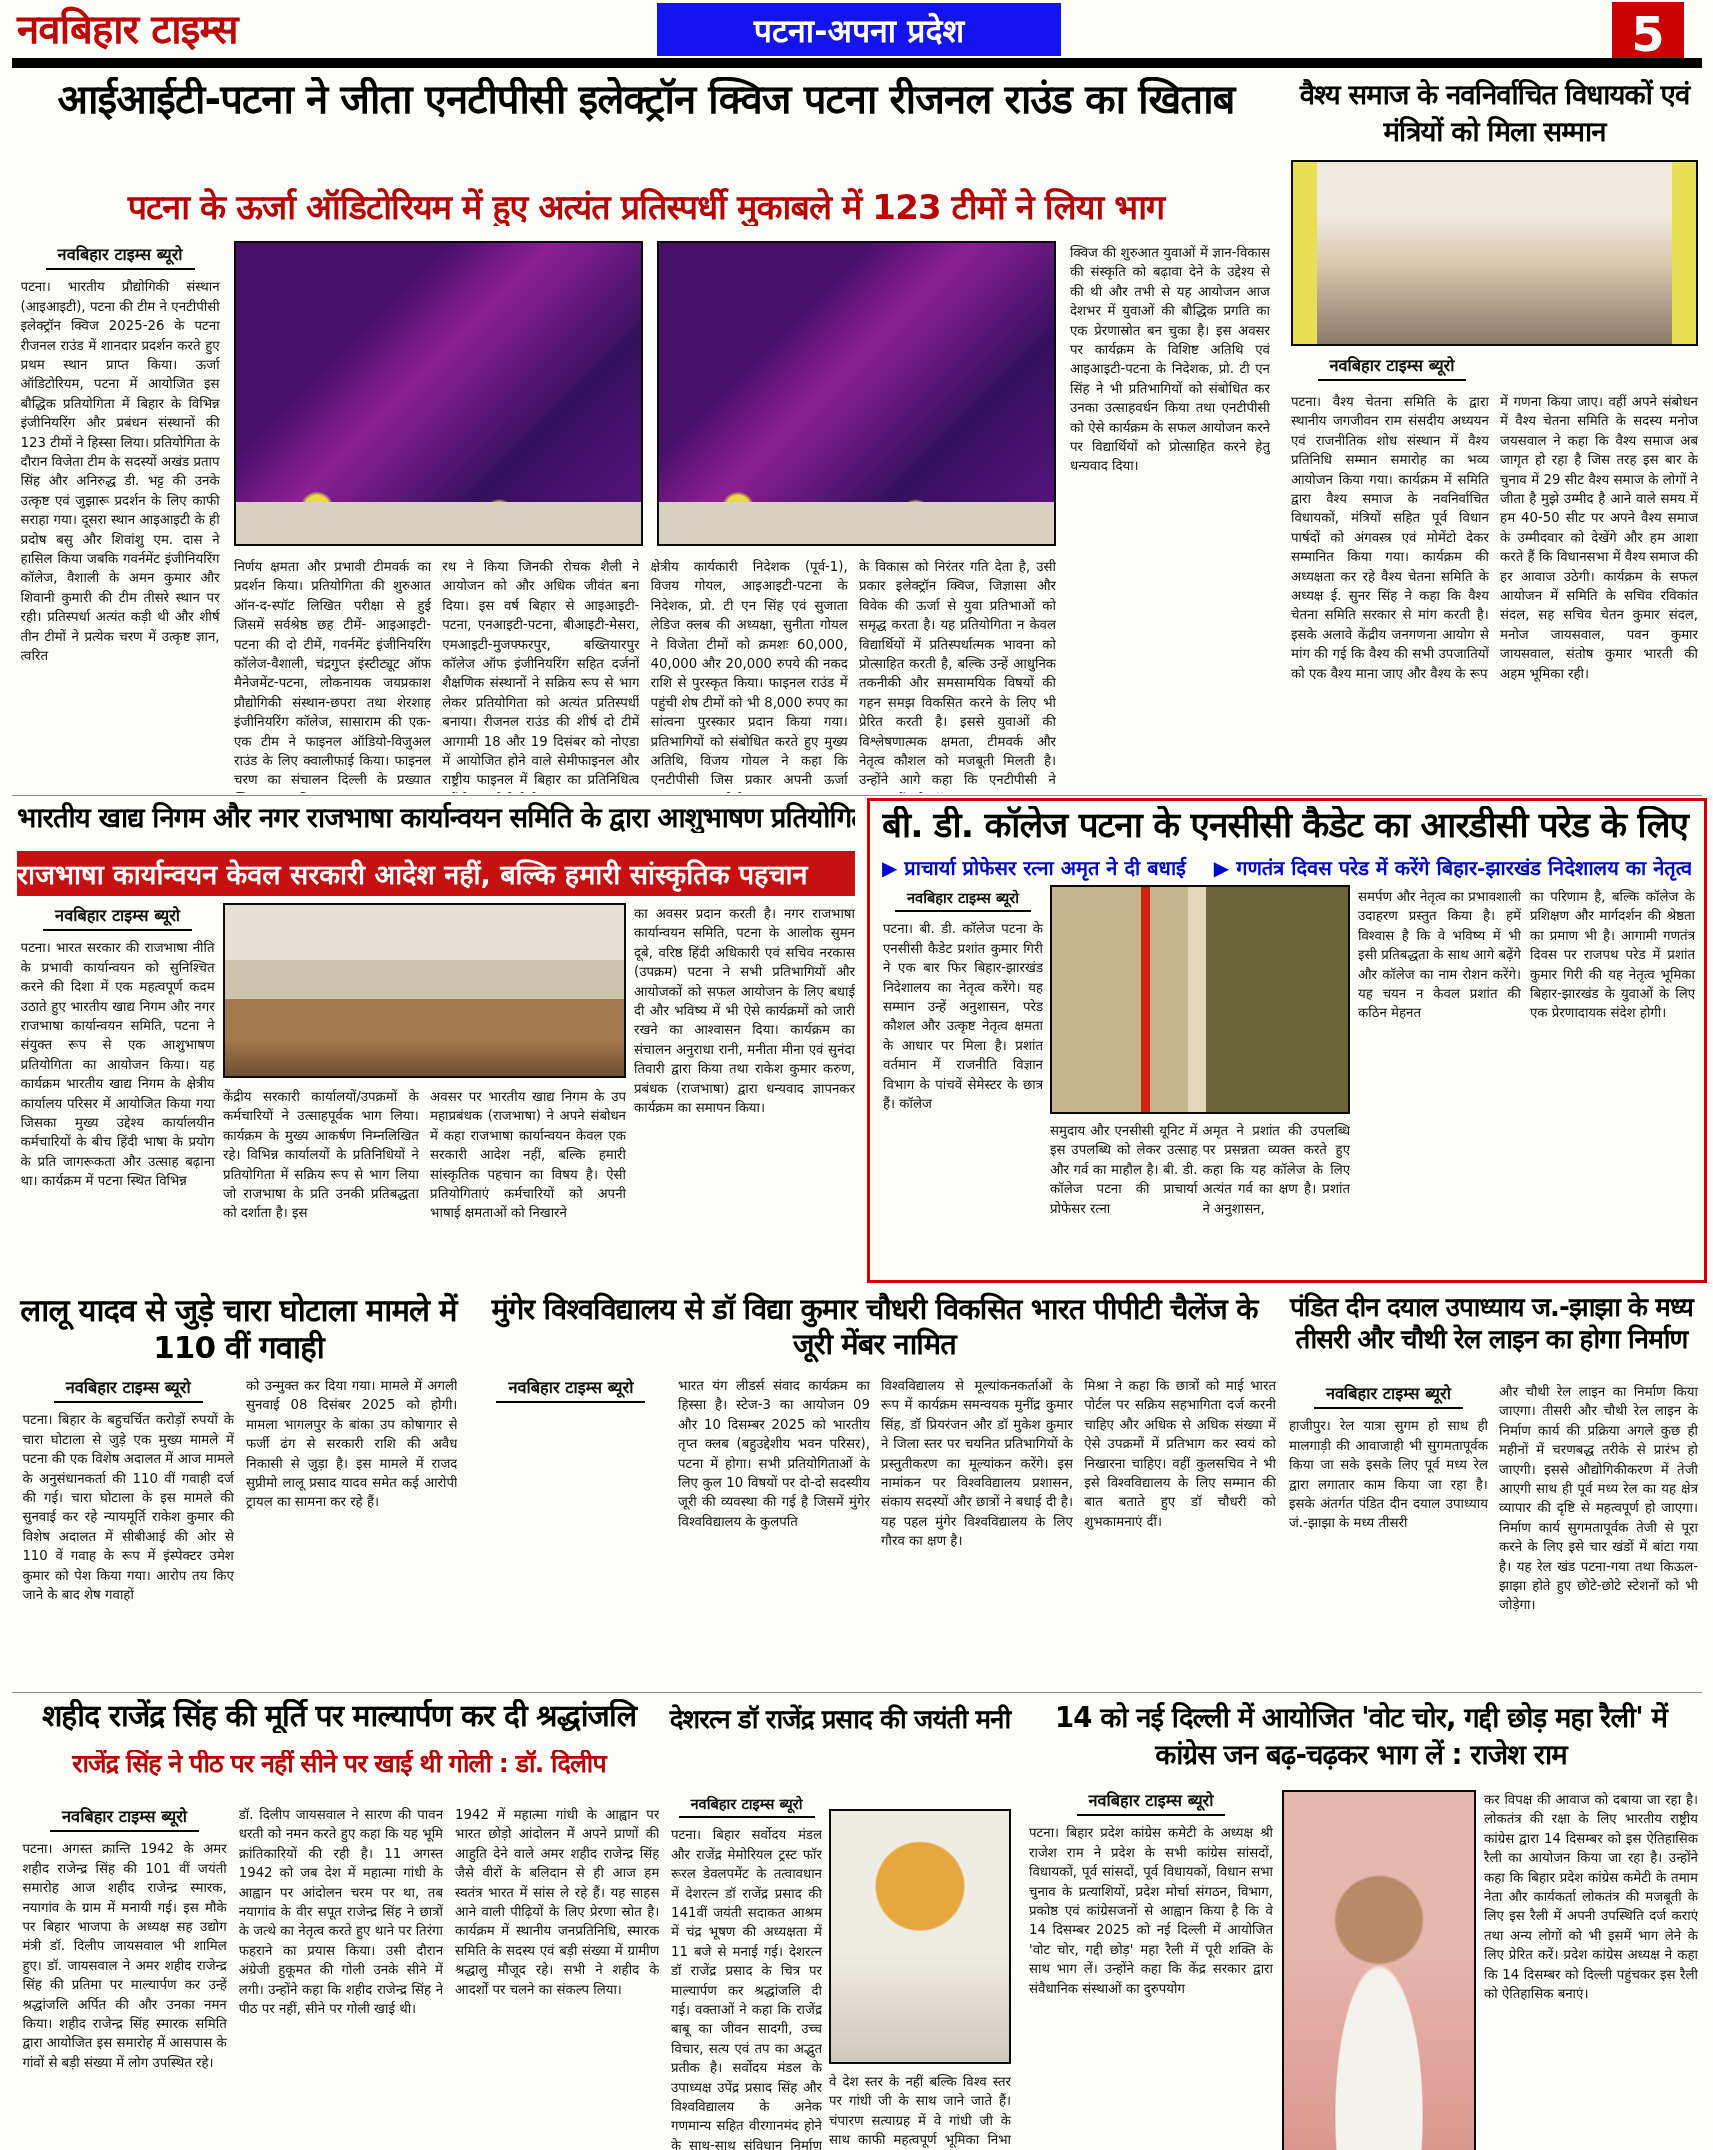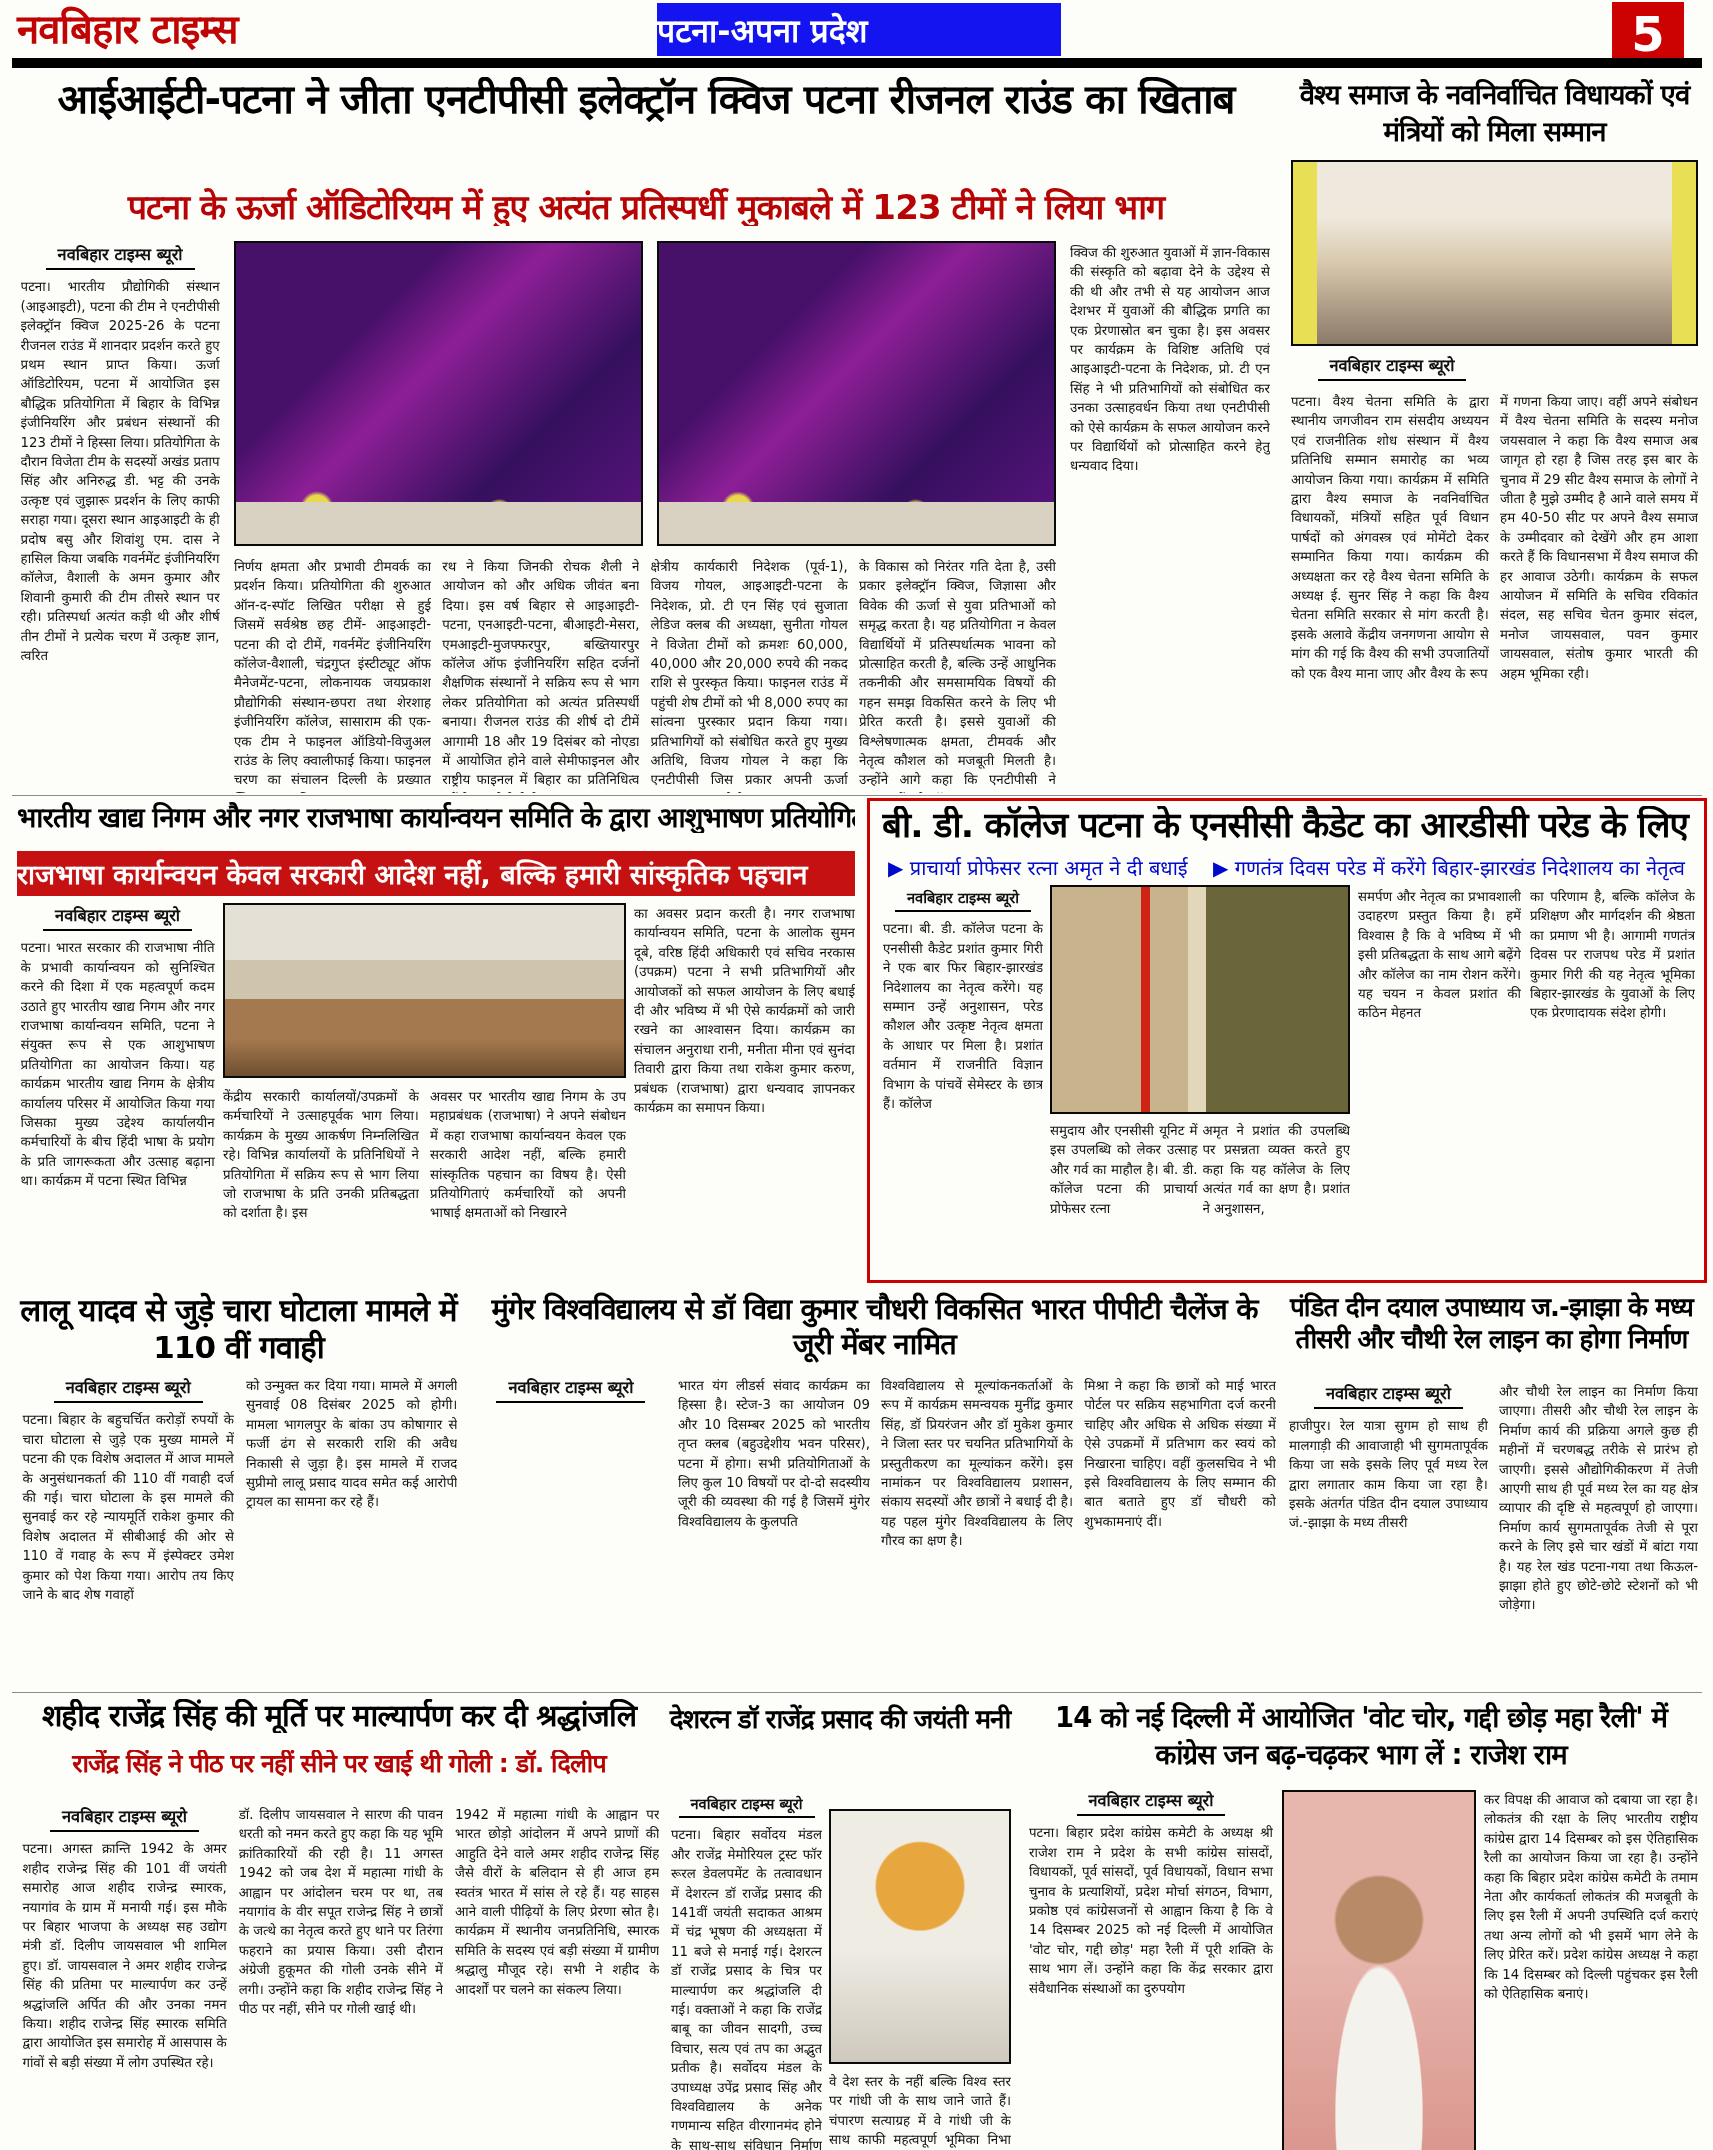--- a/index.html
+++ b/index.html
@@ -45,7 +45,7 @@
 <div class="page">
 
   <div class="abs" style="left:17px;top:0;font-size:40px;font-weight:bold;color:#c00303;letter-spacing:-0.9px">नवबिहार टाइम्स</div>
-  <div class="abs" style="left:657px;top:3.4px;width:404px;height:53px;background:#1414f0;display:flex;align-items:center;justify-content:flex-start">
+  <div class="abs" style="left:657px;top:3.4px;width:404px;height:53px;background:#1414f0;display:flex;align-items:center;justify-content:center">
     <span style="color:#fff;font-size:32px;font-weight:bold">पटना-अपना प्रदेश</span>
   </div>
   <div class="abs" style="left:1612px;top:1.7px;width:72px;height:65px;background:#cc0202;display:flex;align-items:center;justify-content:center">

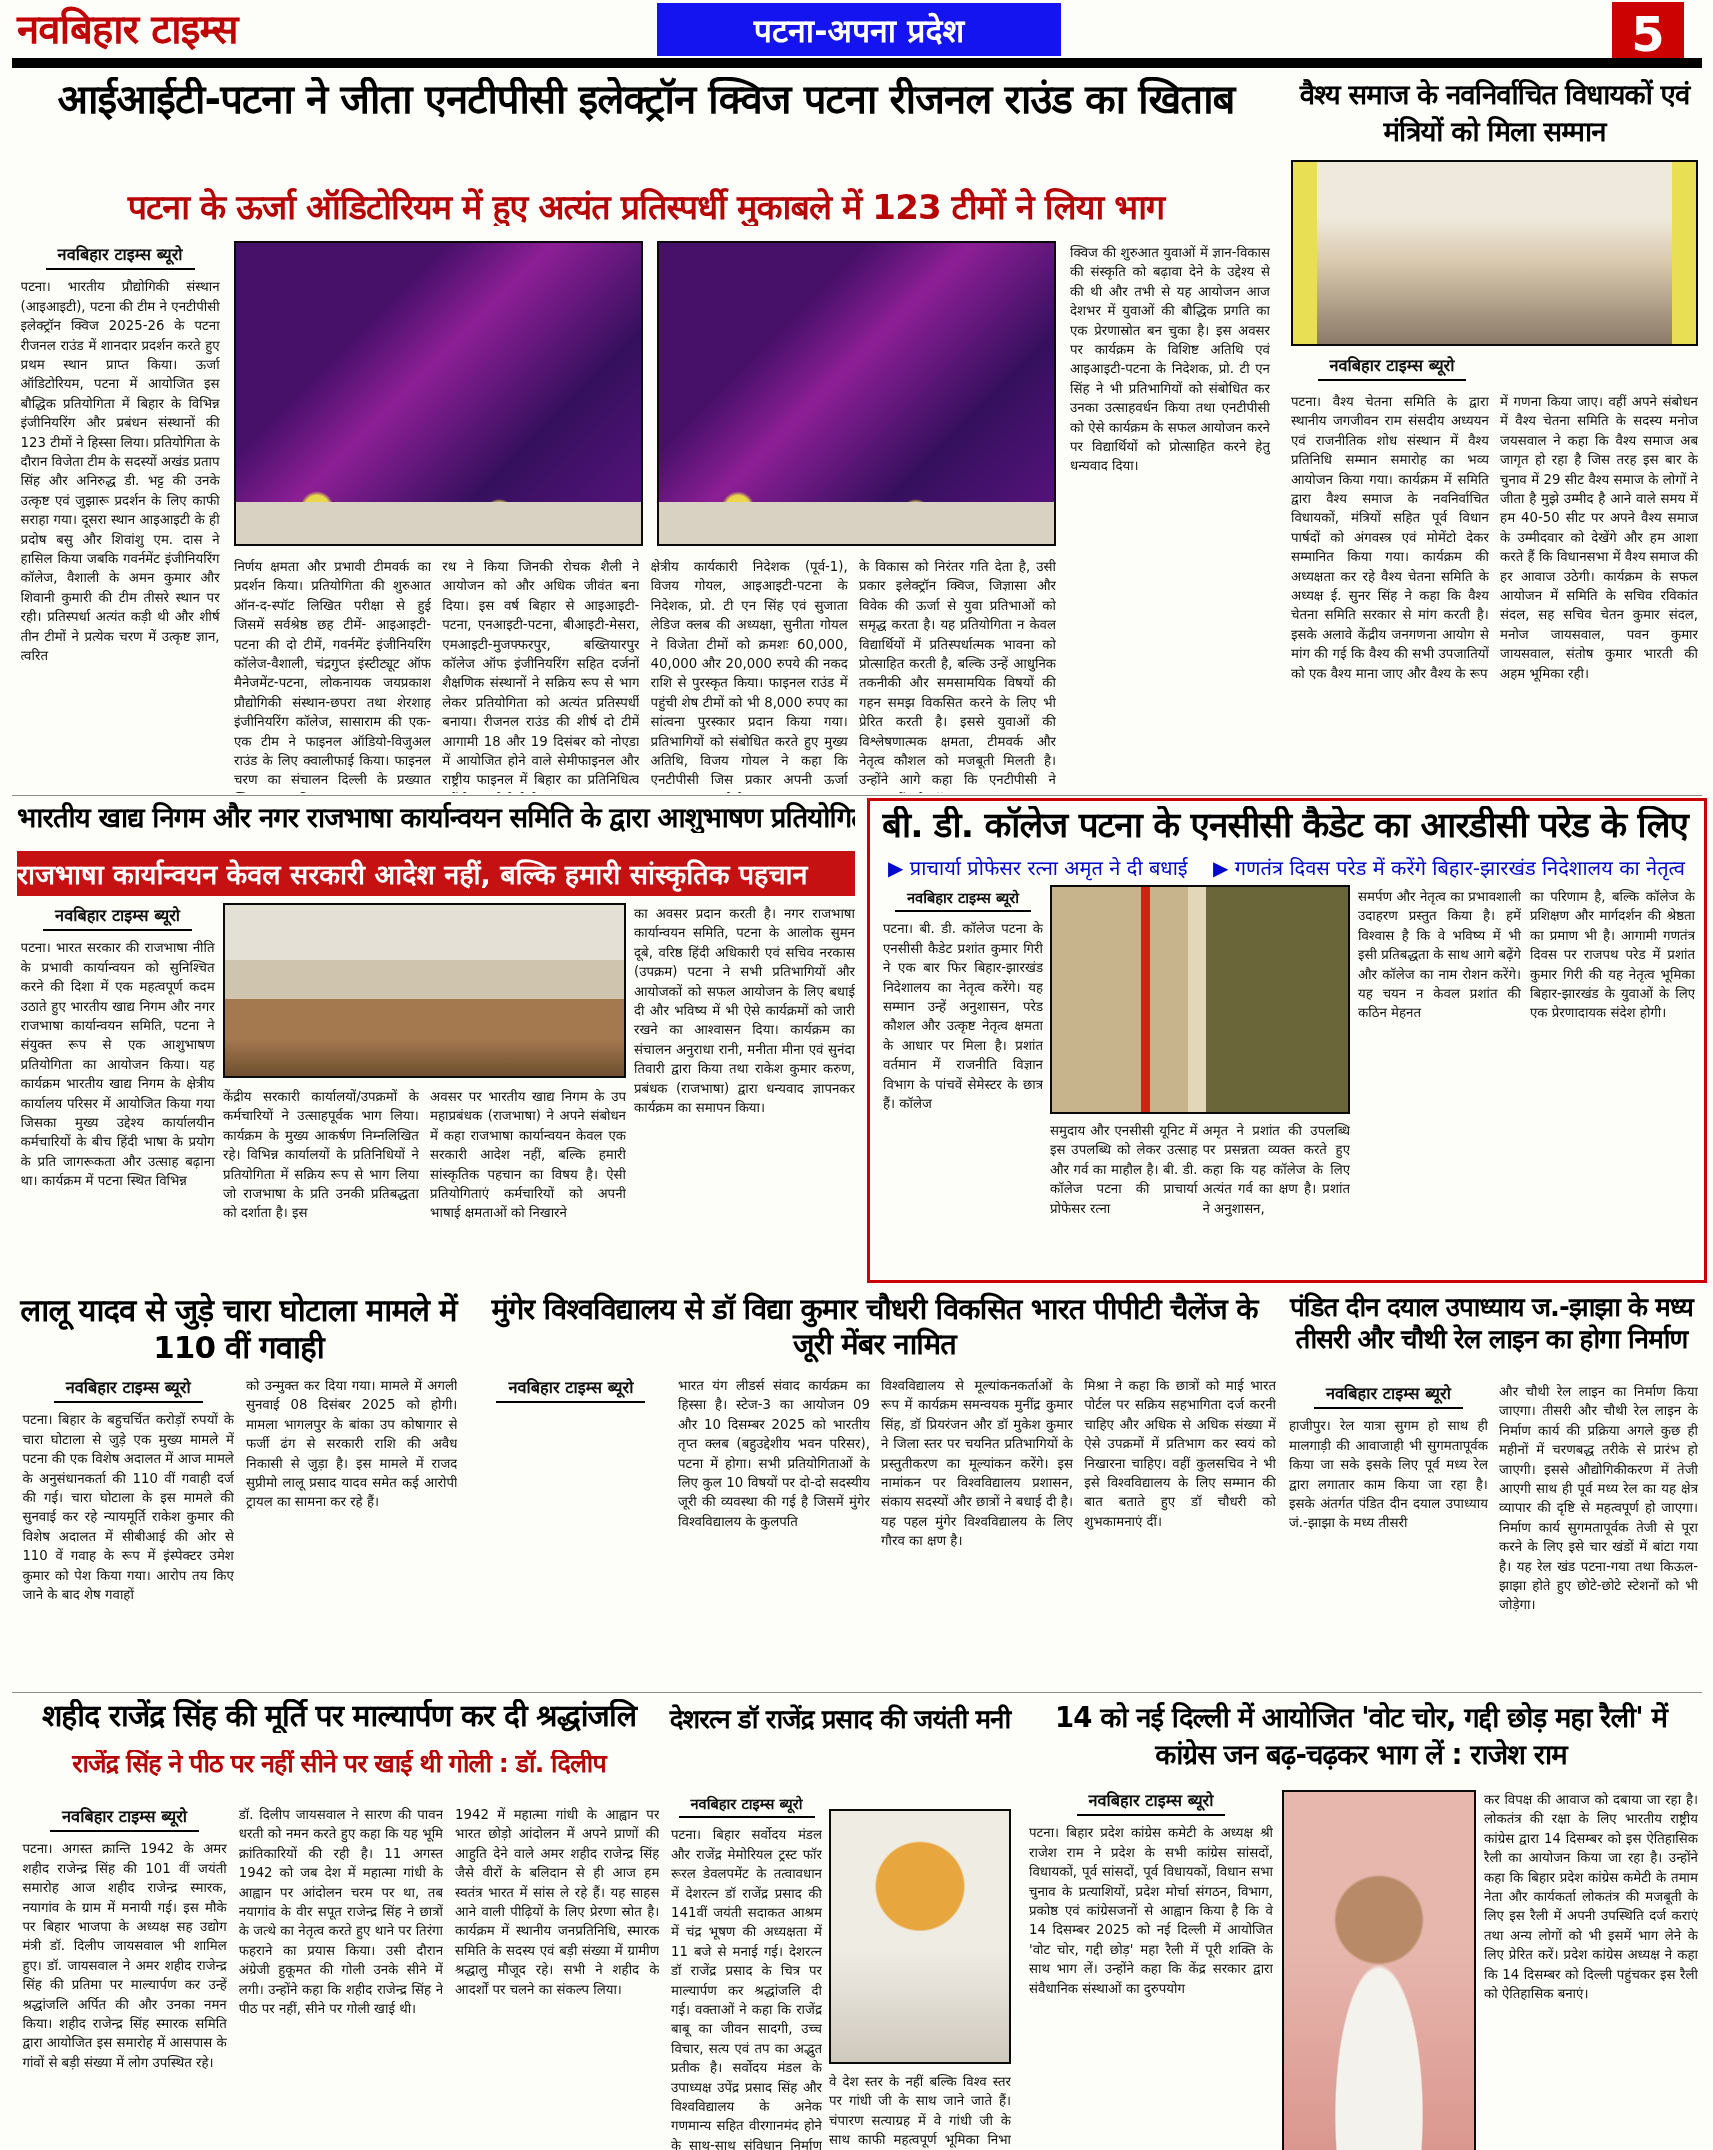--- a/index.html
+++ b/index.html
@@ -99,7 +99,7 @@
 
   <div class="abs" style="left:867px;top:798px;width:840px;height:485px;border:3px solid #cc0202"></div>
   <div class="abs hd nw c" style="left:882px;top:806px;width:809px;font-size:35px">बी. डी. कॉलेज पटना के एनसीसी कैडेट का आरडीसी परेड के लिए चयन</div>
-  <div class="abs c nw" style="left:882px;top:854px;width:809px;font-size:20px;font-weight:normal;color:#0008cc">
+  <div class="abs c nw" style="left:882px;top:854px;width:809px;font-size:20px;font-weight:bold;color:#0008cc">
     <span>▶</span>
     <span>प्राचार्या प्रोफेसर रत्ना अमृत ने दी बधाई</span>
     &nbsp;&nbsp;

